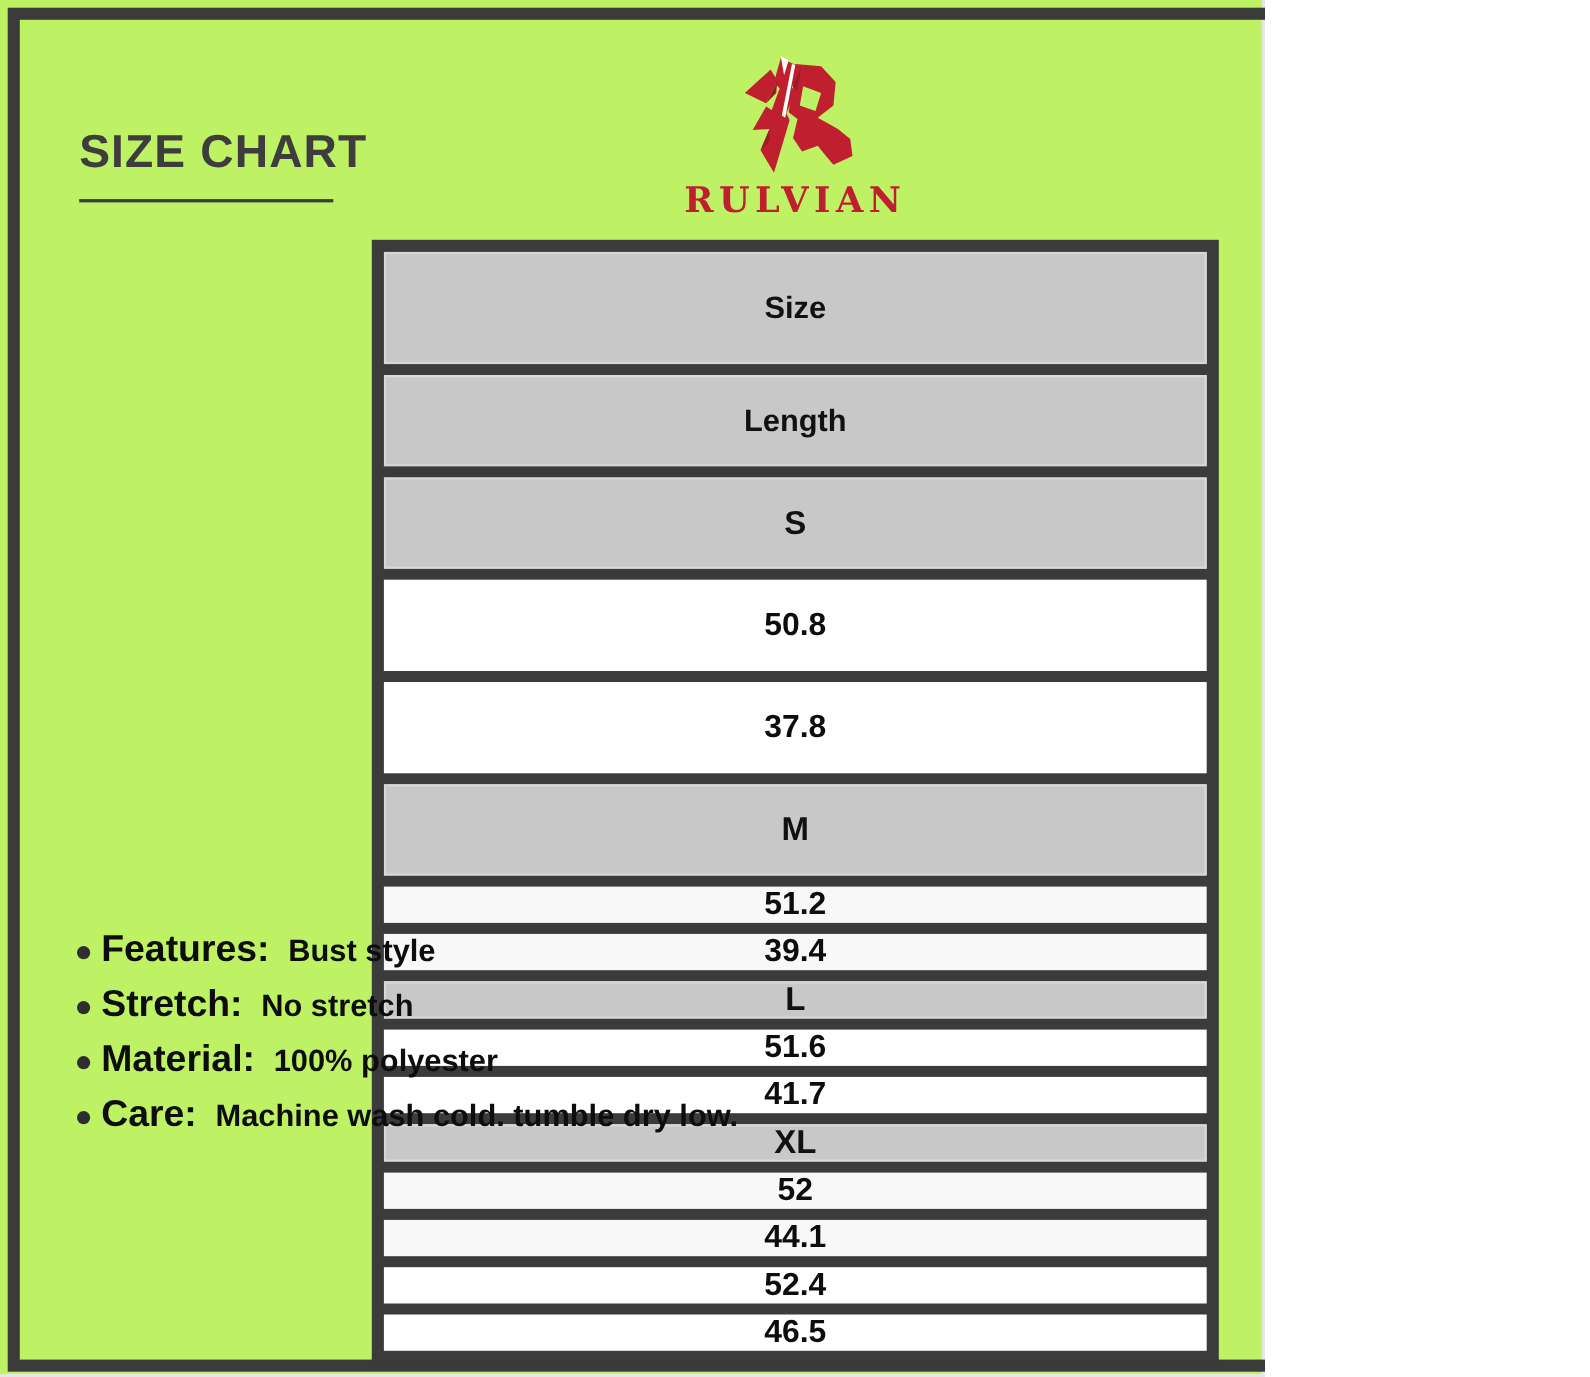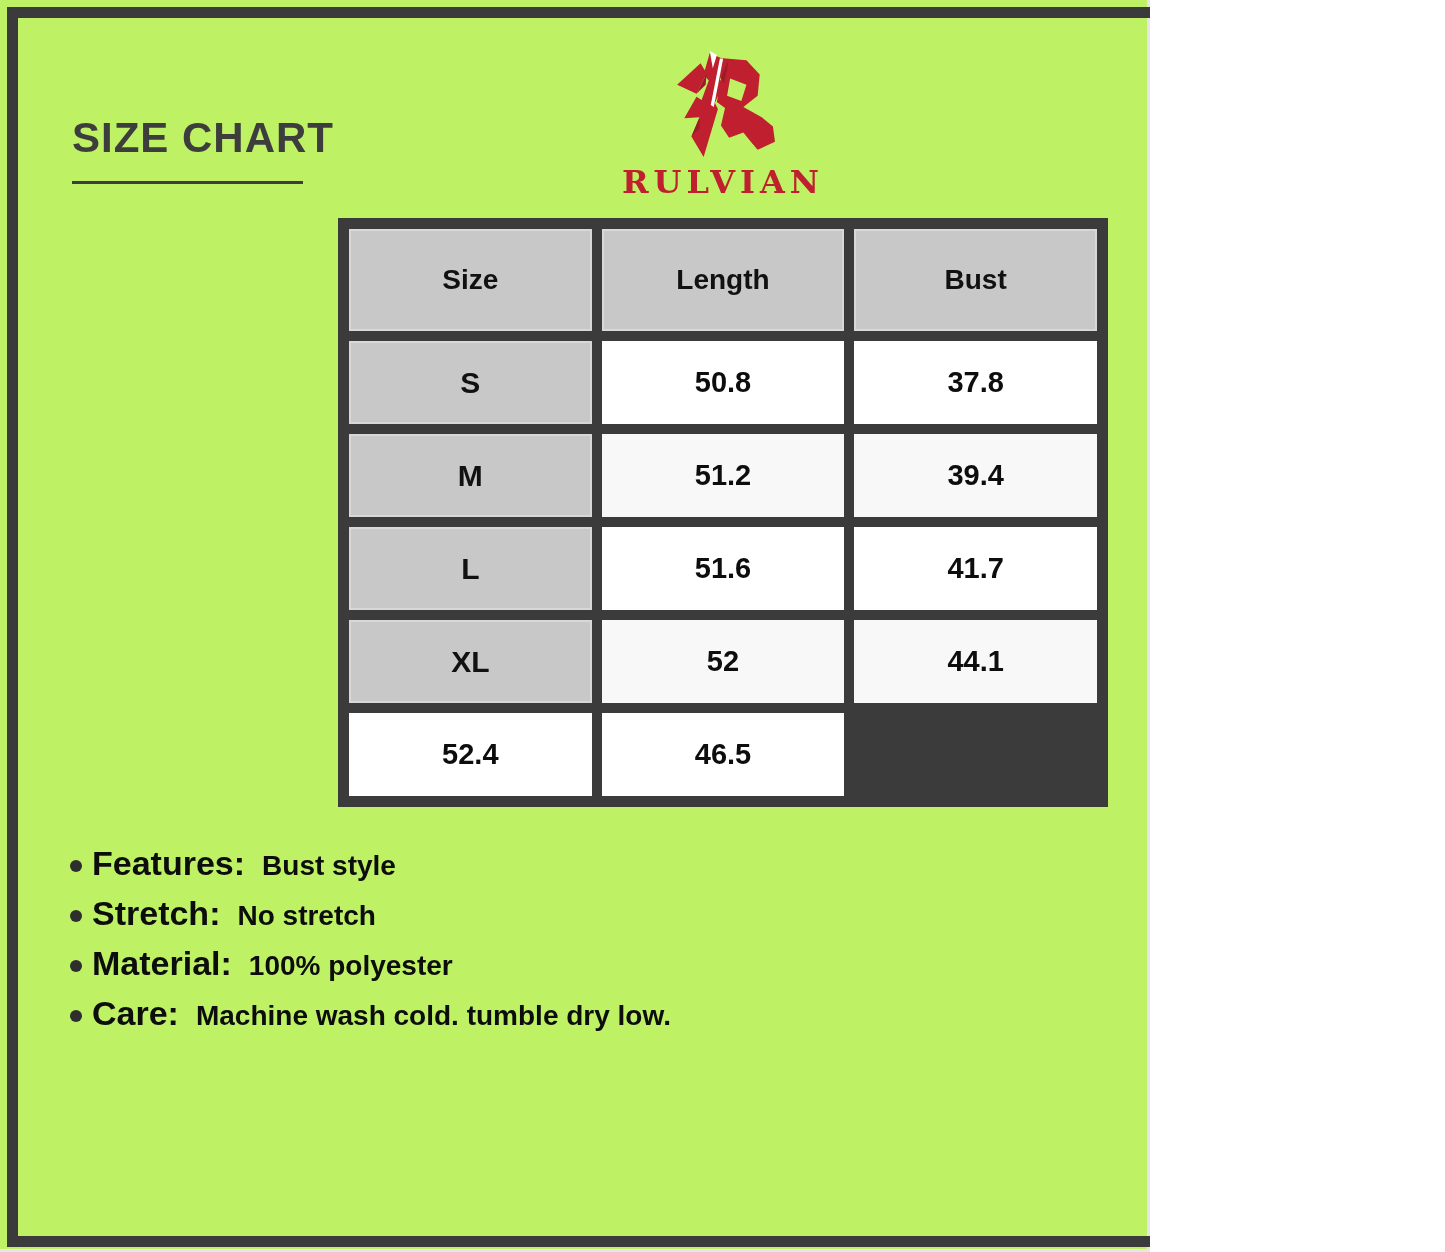--- a/index.html
+++ b/index.html
@@ -31,7 +31,7 @@
   .sizetable {
     position:absolute; left:338px; top:218px; width:770px; box-sizing:border-box;
     background:#3b3b3b; padding:11px;
-    display:grid; grid-template-columns:1fr 1fr 1fr;
+    display:grid; grid-template-columns:1fr;
     grid-template-rows:102px 83px 83px 83px 83px 83px; gap:10px;
   }
   .cell {

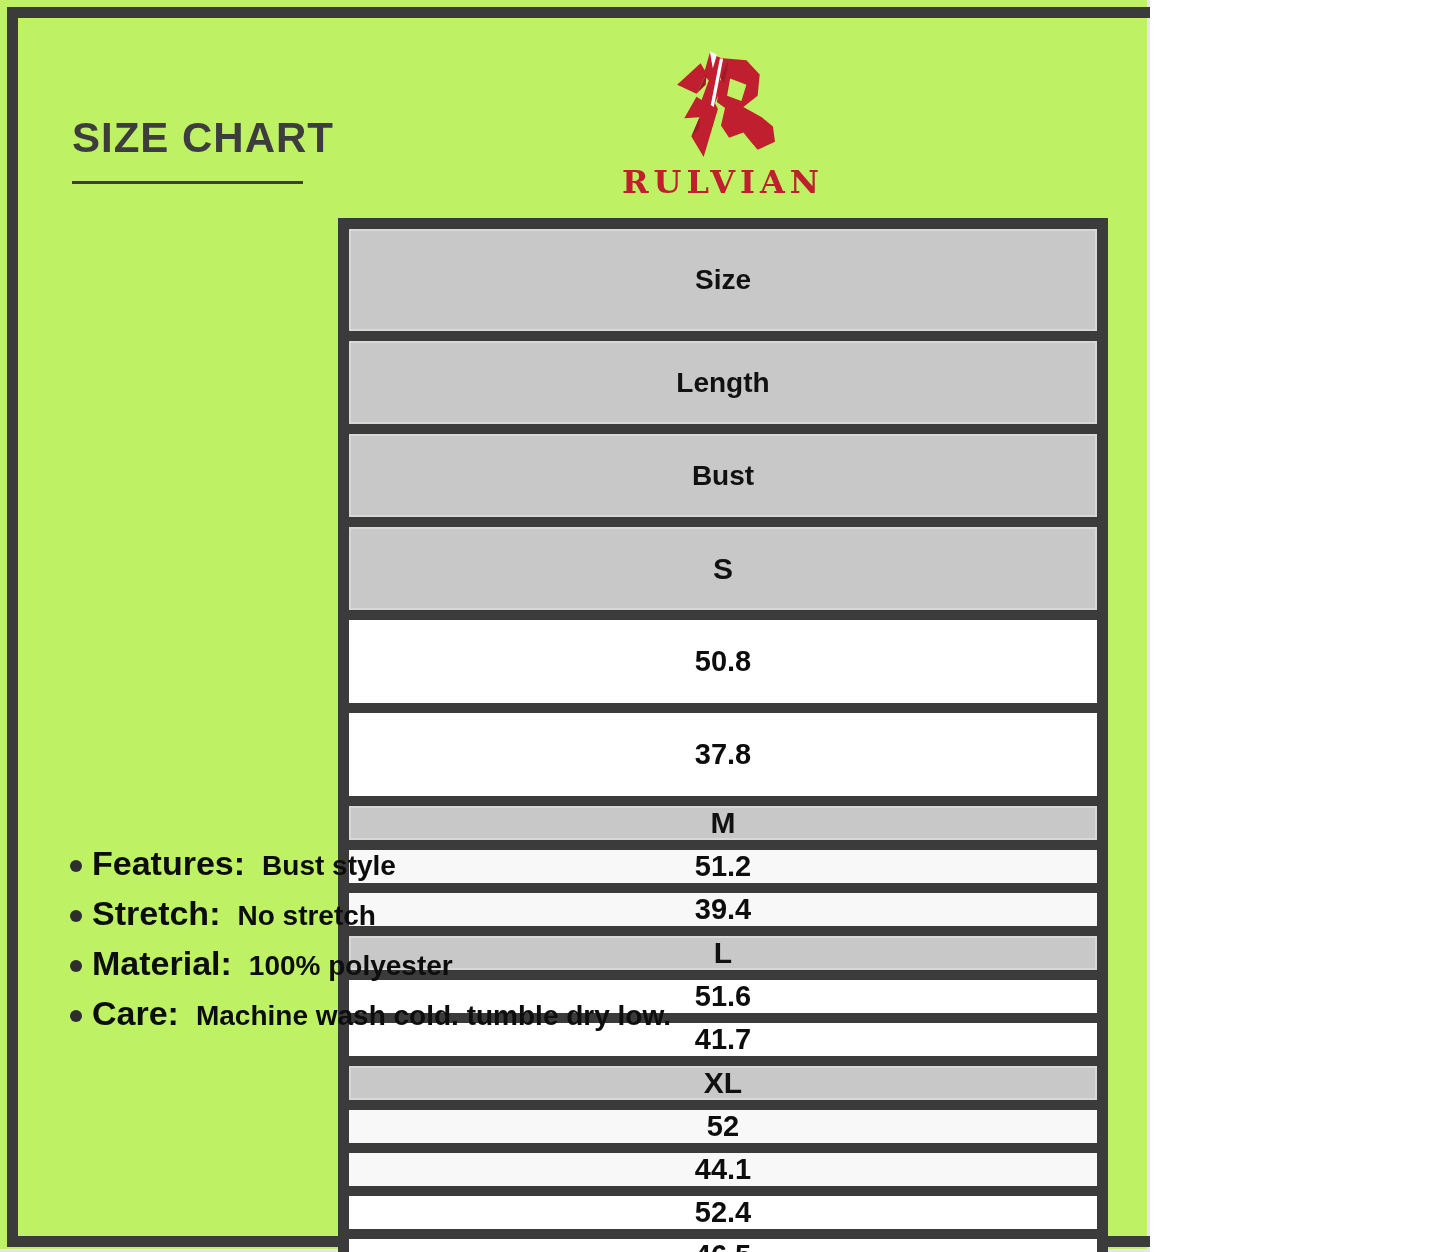--- a/index.html
+++ b/index.html
@@ -92,7 +92,6 @@
   <div class="sizetable">
     <div class="cell head">Size</div>
     <div class="cell head">Length</div>
-    <div class="cell head">Bust</div>
 
     <div class="cell size">S</div>
     <div class="cell val">50.8</div>

